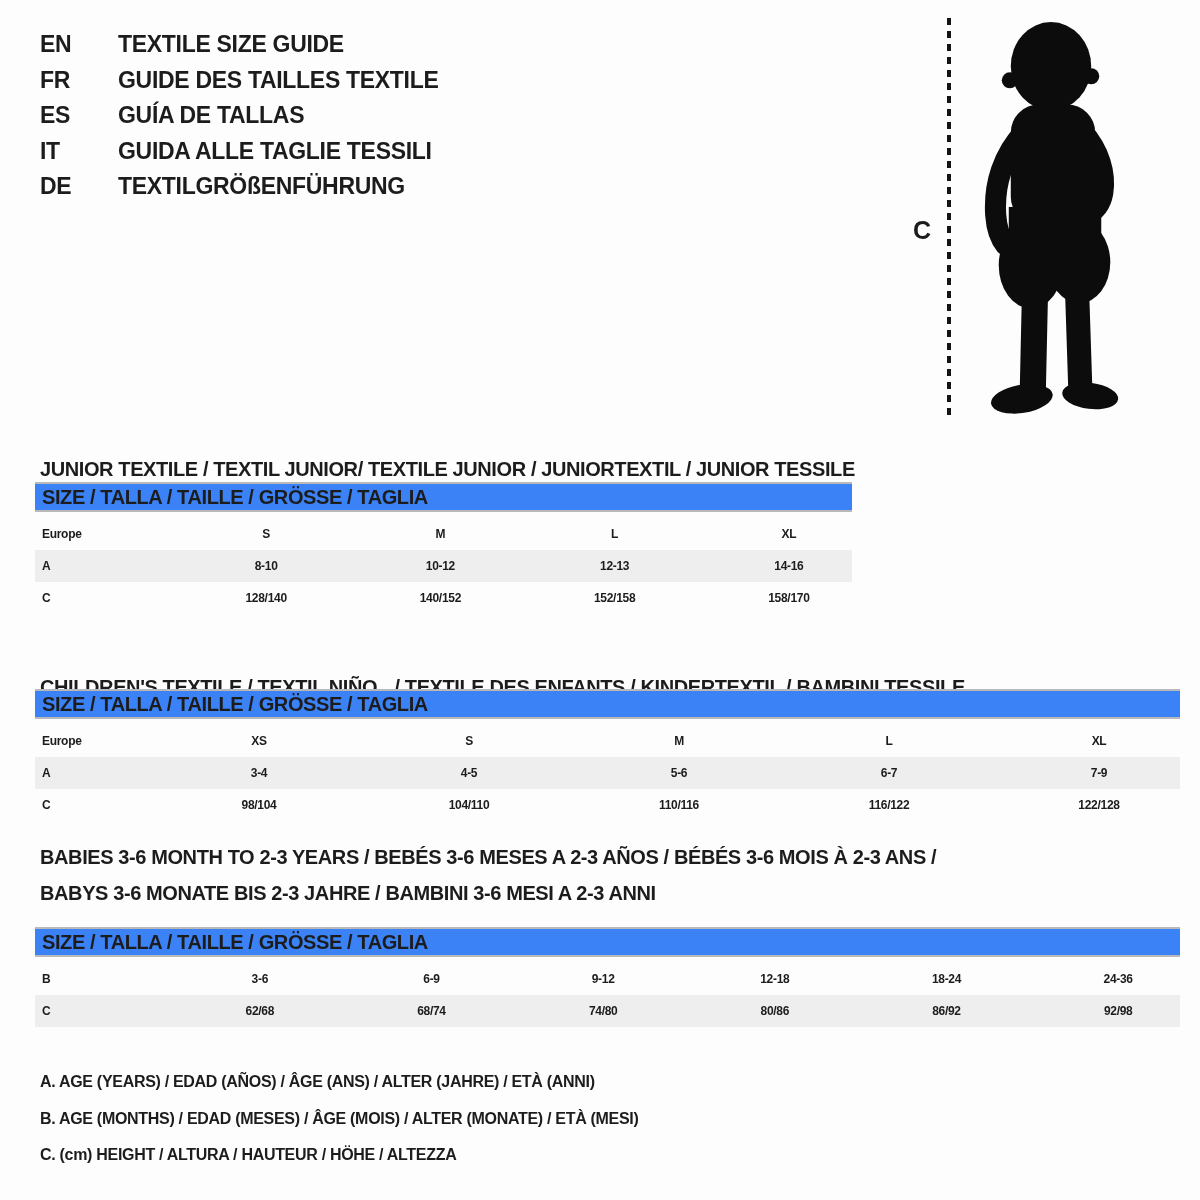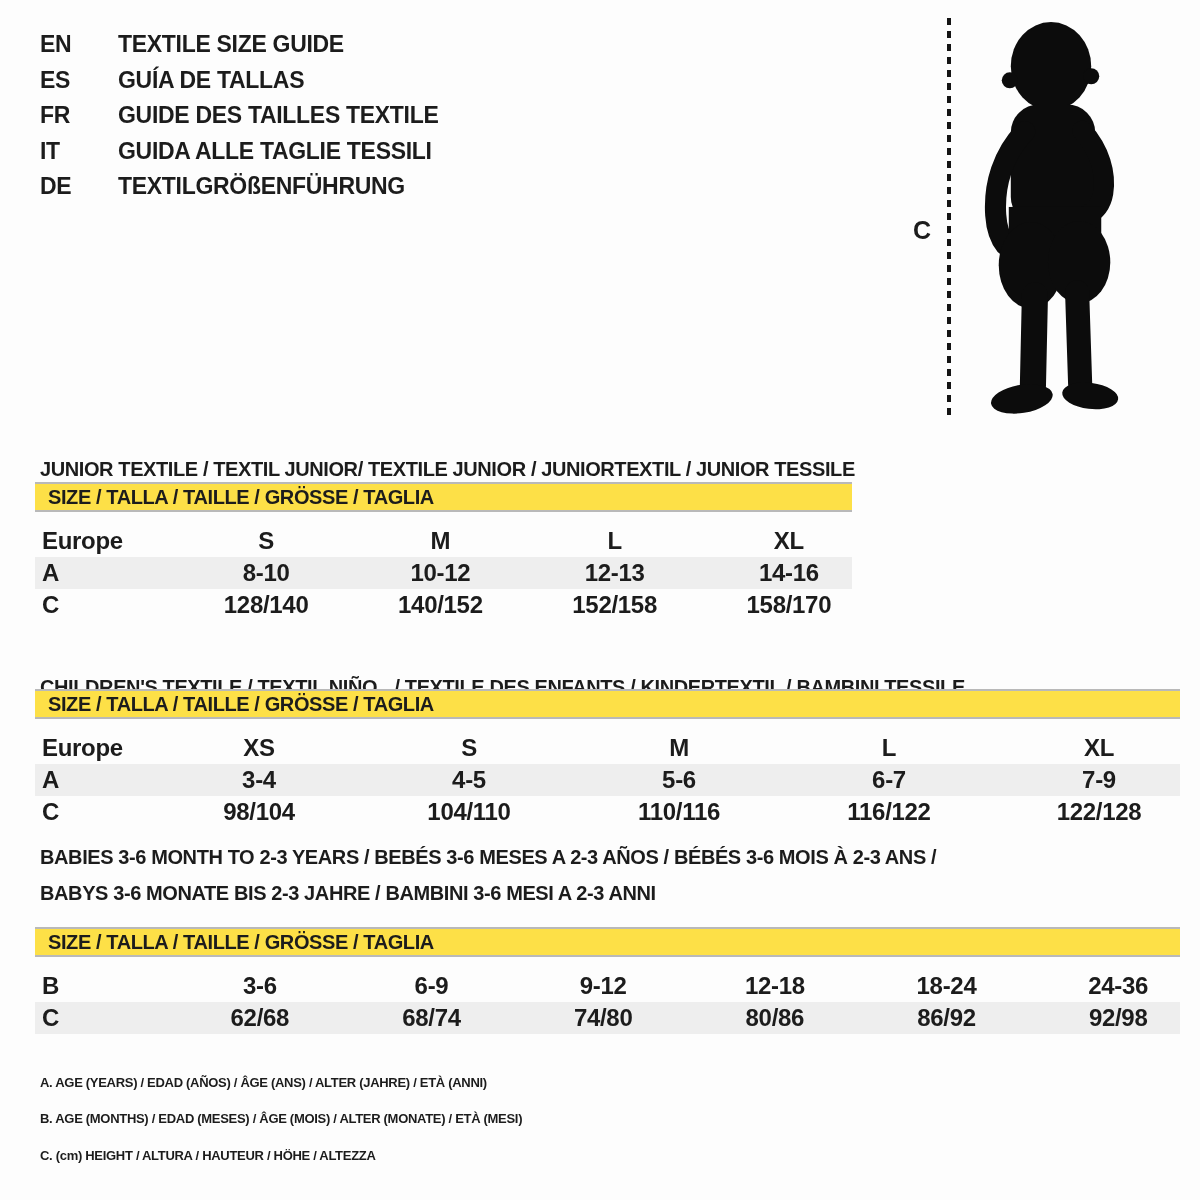--- a/index.html
+++ b/index.html
@@ -88,12 +88,12 @@
       <span>TEXTILE SIZE GUIDE</span>
     </div>
     <div class="lang-row">
+      <span>FR</span>
+      <span>GUIDE DES TAILLES TEXTILE</span>
+    </div>
+    <div class="lang-row">
       <span>ES</span>
       <span>GUÍA DE TALLAS</span>
-    </div>
-    <div class="lang-row">
-      <span>FR</span>
-      <span>GUIDE DES TAILLES TEXTILE</span>
     </div>
     <div class="lang-row">
       <span>IT</span>

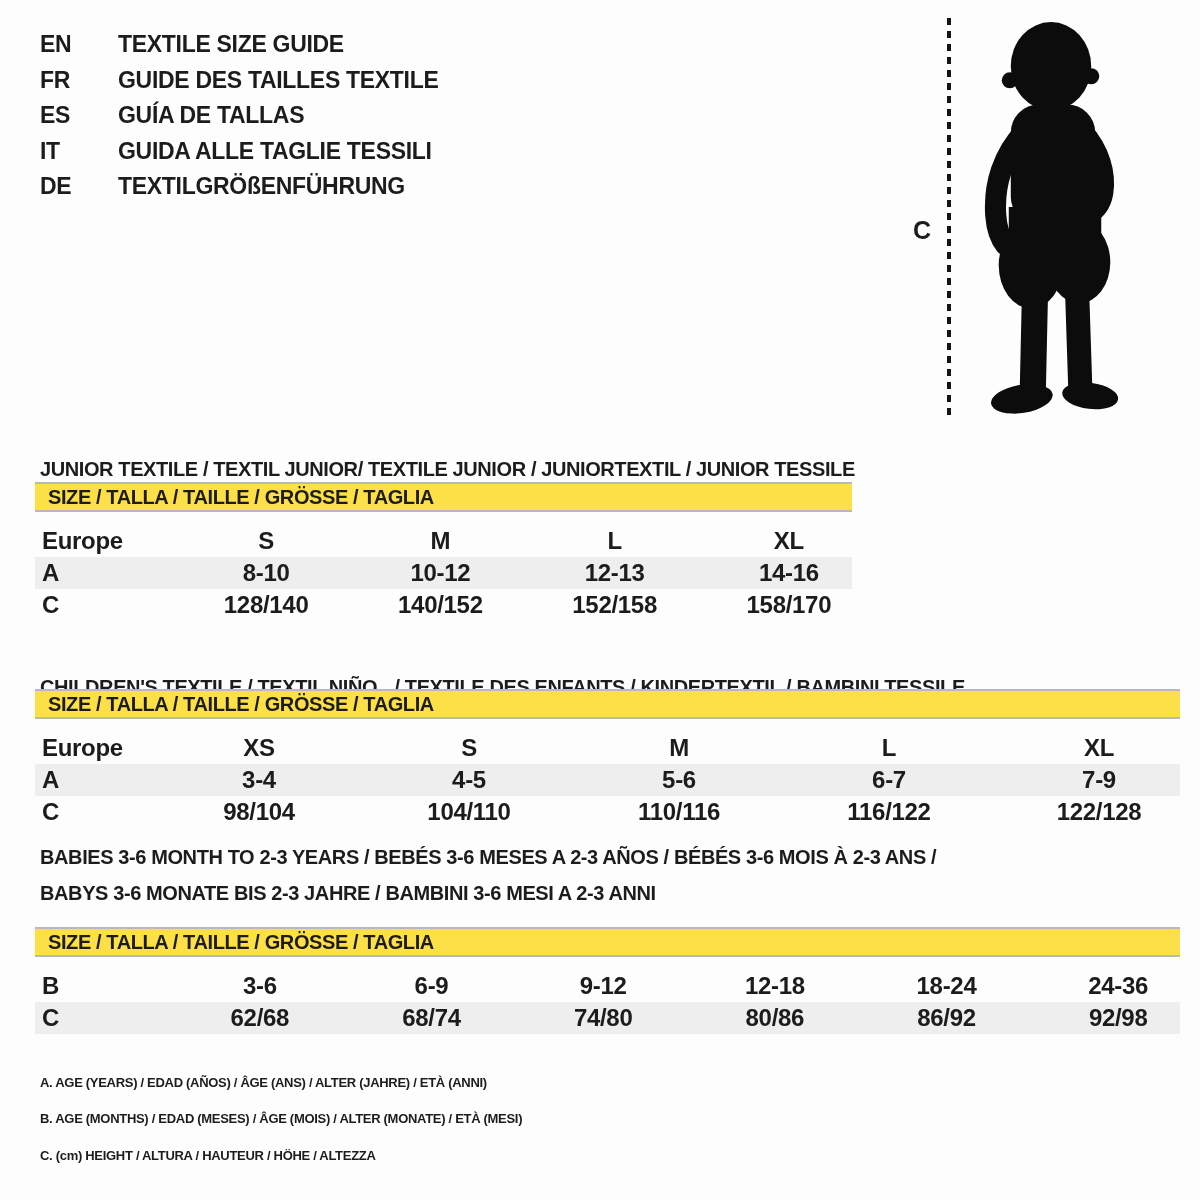--- a/index.html
+++ b/index.html
@@ -46,13 +46,13 @@
   .size-table { position: absolute; left: 35px; }
   .size-header {
     height: 30px; box-sizing: border-box;
-    background: #fde047;
+    background: #3b82f6;
     border-top: 2px solid #b9b9b9;
     border-bottom: 2px solid #b9b9b9;
     display: flex; align-items: center;
-    padding-left: 13px;
+    padding-left: 7px;
     font-size: 20px; letter-spacing: -0.4px;
-    margin-bottom: 13px;
+    margin-bottom: 6px;
   }
   .trow {
     display: grid; align-items: center;

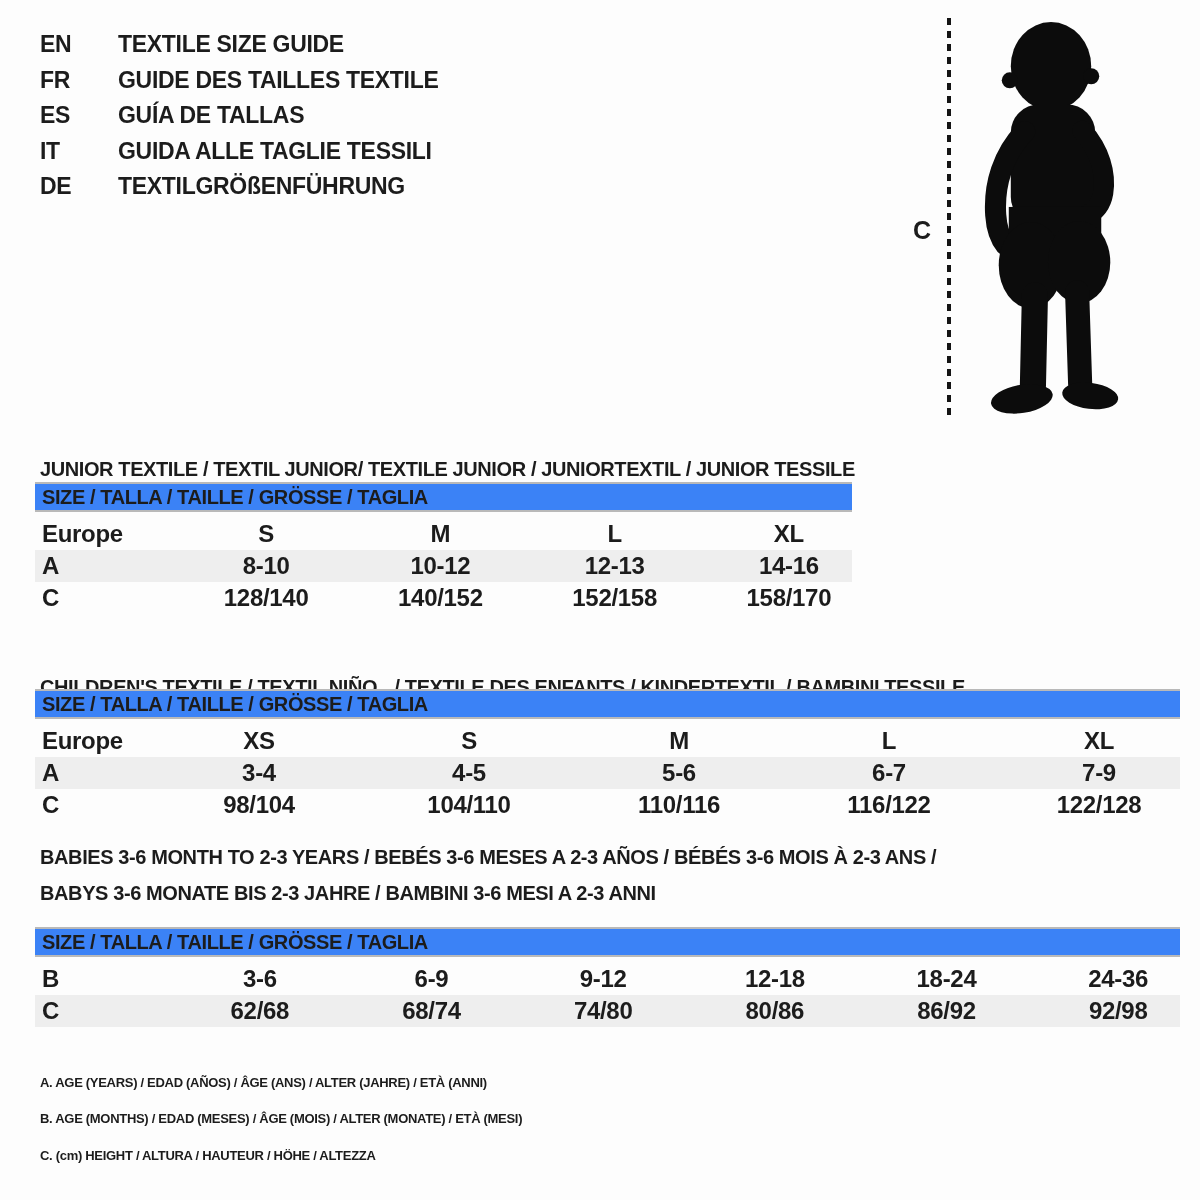--- a/index.html
+++ b/index.html
@@ -57,7 +57,7 @@
   .trow {
     display: grid; align-items: center;
     height: 32px;
-    font-size: 24px; letter-spacing: -0.3px; gap: 48px;
+    font-size: 12px; letter-spacing: -0.3px; gap: 48px;
   }
   .cols4 { grid-template-columns: 120px repeat(4, 1fr); }
   .cols5 { grid-template-columns: 95px  repeat(5, 1fr); }

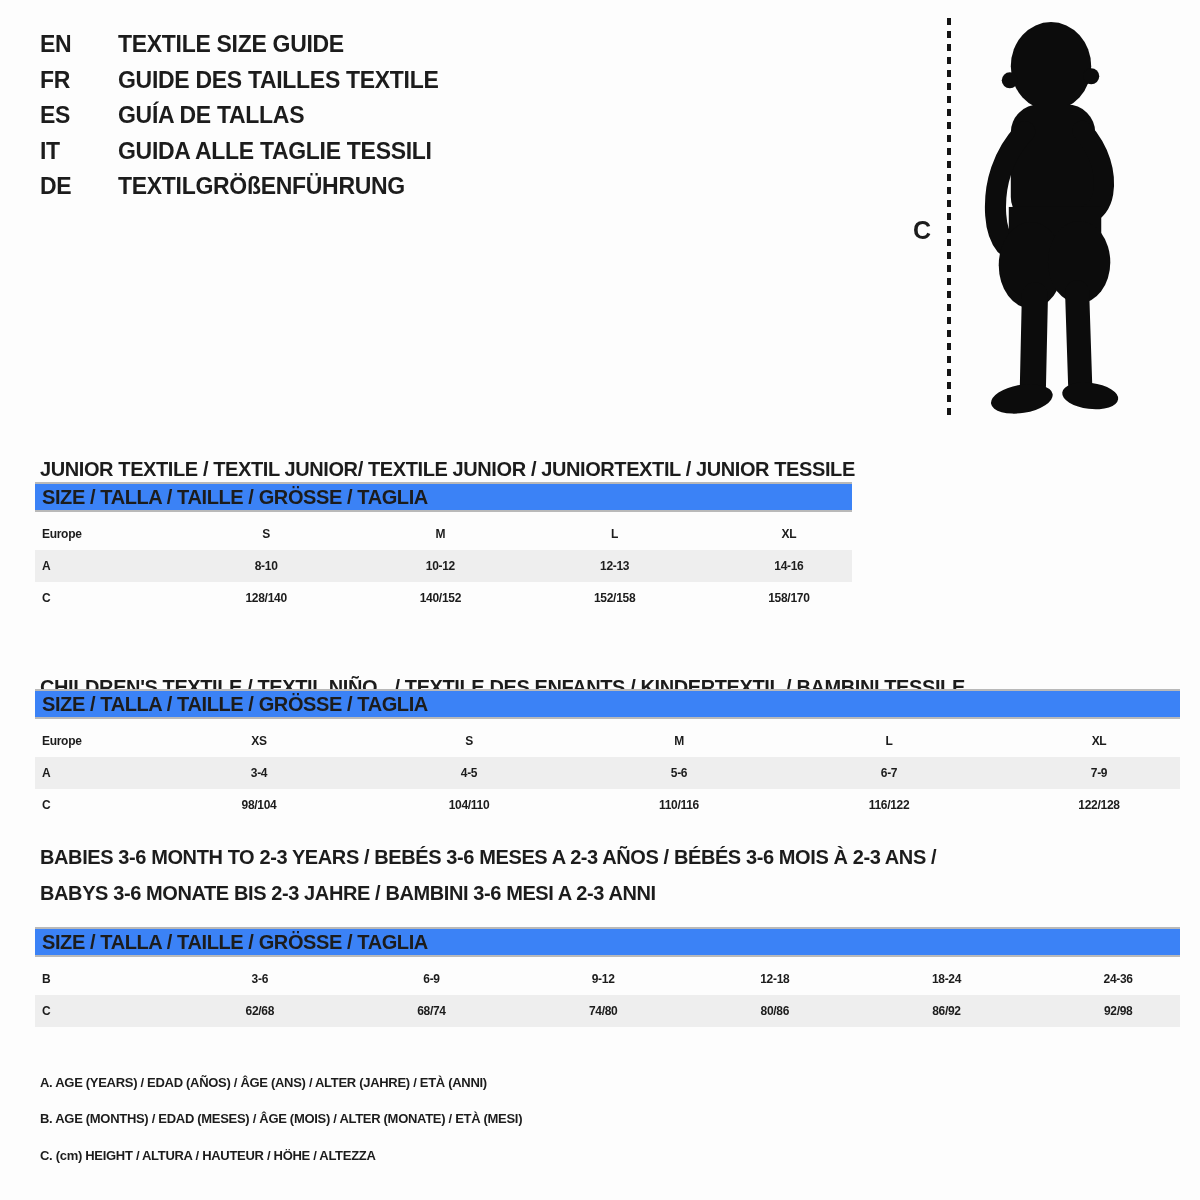--- a/index.html
+++ b/index.html
@@ -74,7 +74,7 @@
   .legend { position: absolute; left: 40px; top: 1064px; }
   .legend-line {
     height: 36.5px; display: flex; align-items: center;
-    font-size: 13px; letter-spacing: -0.3px; white-space: nowrap;
+    font-size: 16px; letter-spacing: -0.3px; white-space: nowrap;
   }
 </style>
 </head>

